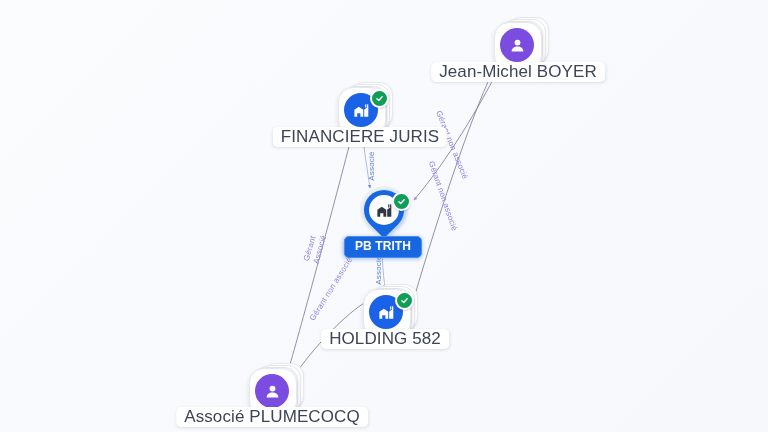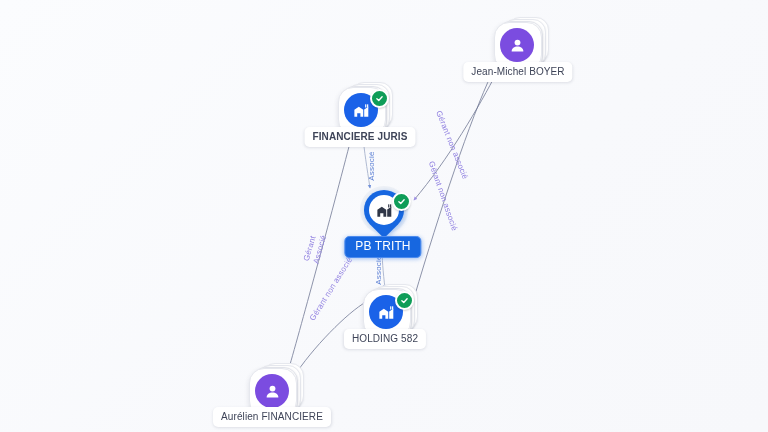--- a/index.html
+++ b/index.html
@@ -93,7 +93,7 @@
     background: #ffffff;
     border-radius: 5px;
     padding: 3px 8px 4px 8px;
-    font-size: 10px;
+    font-size: 17px;
     line-height: 13px;
     color: #3e4458;
     white-space: nowrap;

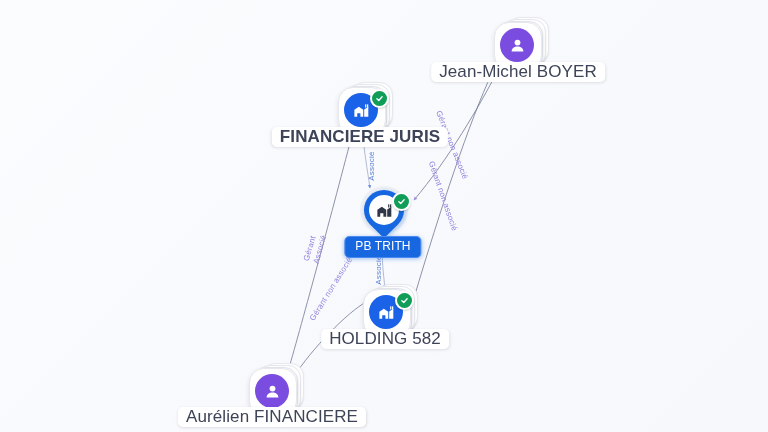--- a/index.html
+++ b/index.html
@@ -225,7 +225,7 @@
           </svg>
         </div>
       </div>
-      <div class="node-label" style="left: 360px; top: 127px; font-weight: bold;">FINANCIERE JURIS</div>
+      <div class="node-label" style="left: 360px; top: 127px;">FINANCIERE JURIS</div>
       <div class="node" style="left: 519px; top: 45px;">
         <div class="node-stack">
           <div class="stack-card c3"></div>

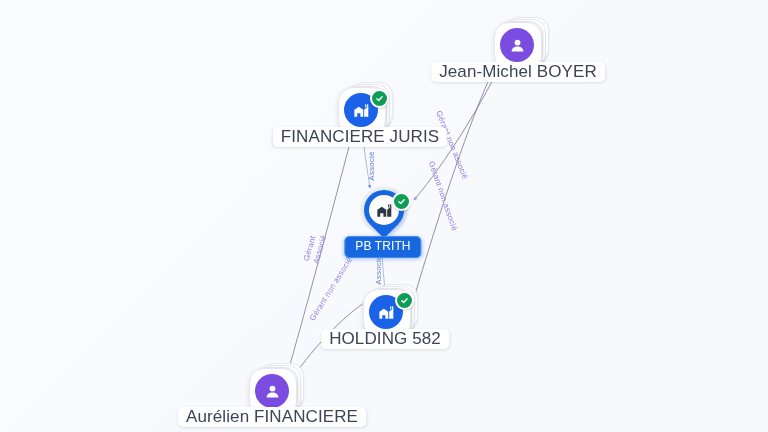--- a/index.html
+++ b/index.html
@@ -103,7 +103,7 @@
   .node-label.focus {
     background: #1767e0;
     color: #ffffff;
-    font-weight: normal;
+    font-weight: bold;
     font-size: 12px;
     border: 1px solid #4c8bef;
     box-shadow: 0 1px 4px rgba(23,103,224,.40);

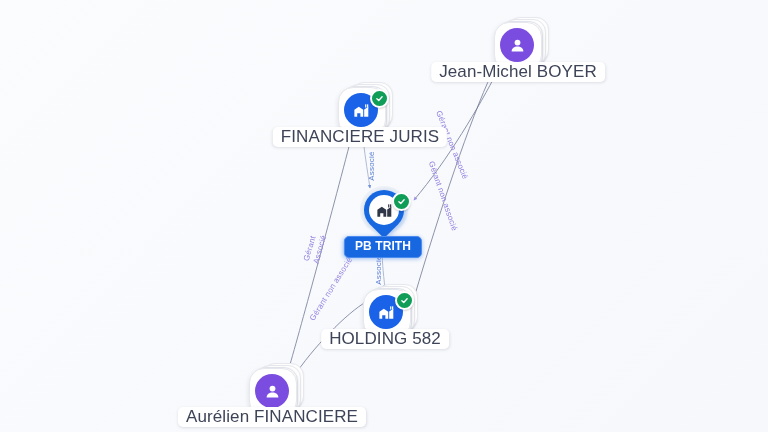--- a/index.html
+++ b/index.html
@@ -297,7 +297,7 @@
           </div>
         </div>
       </div>
-      <div class="node-label" style="left: 272px; top: 407px;">Aurélien FINANCIERE</div>
+      <div class="node-label" style="left: 272px; top: 407px;">Associé PLUMECOCQ</div>
     </div>
 
 </div>

